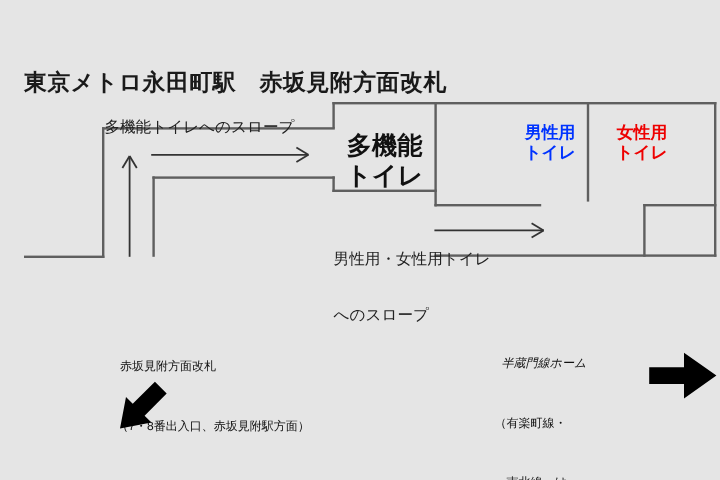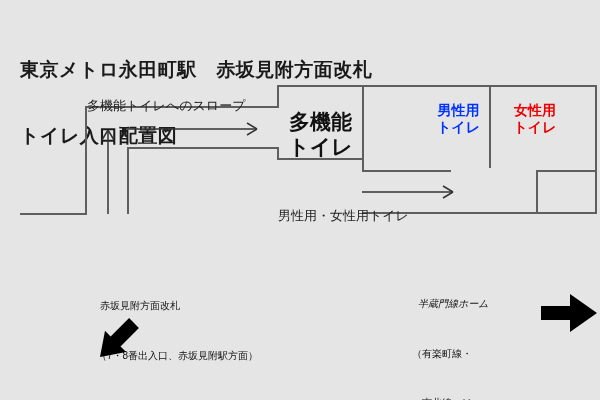--- a/index.html
+++ b/index.html
@@ -25,7 +25,6 @@
 
   <div class="txt title" style="left:20px;top:15px;">
     <span class="line">東京メトロ永田町駅　赤坂見附方面改札</span>
-    <span class="line">トイレ入口配置図</span>
   </div>
 
   <div class="wall" style="left:277px;top:85px;width:320px;height:2px;"></div>

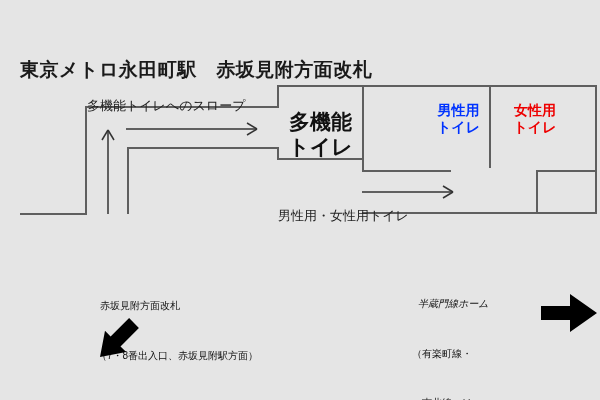--- a/index.html
+++ b/index.html
@@ -84,6 +84,7 @@
 
   <div class="txt small" style="left:236px;top:177px;margin-left:42px;">
     <span class="line">男性用・女性用トイレ</span>
+    <span class="line">へのスロープ</span>
   </div>
 
   <div class="txt dest" style="left:97px;top:265px;">

